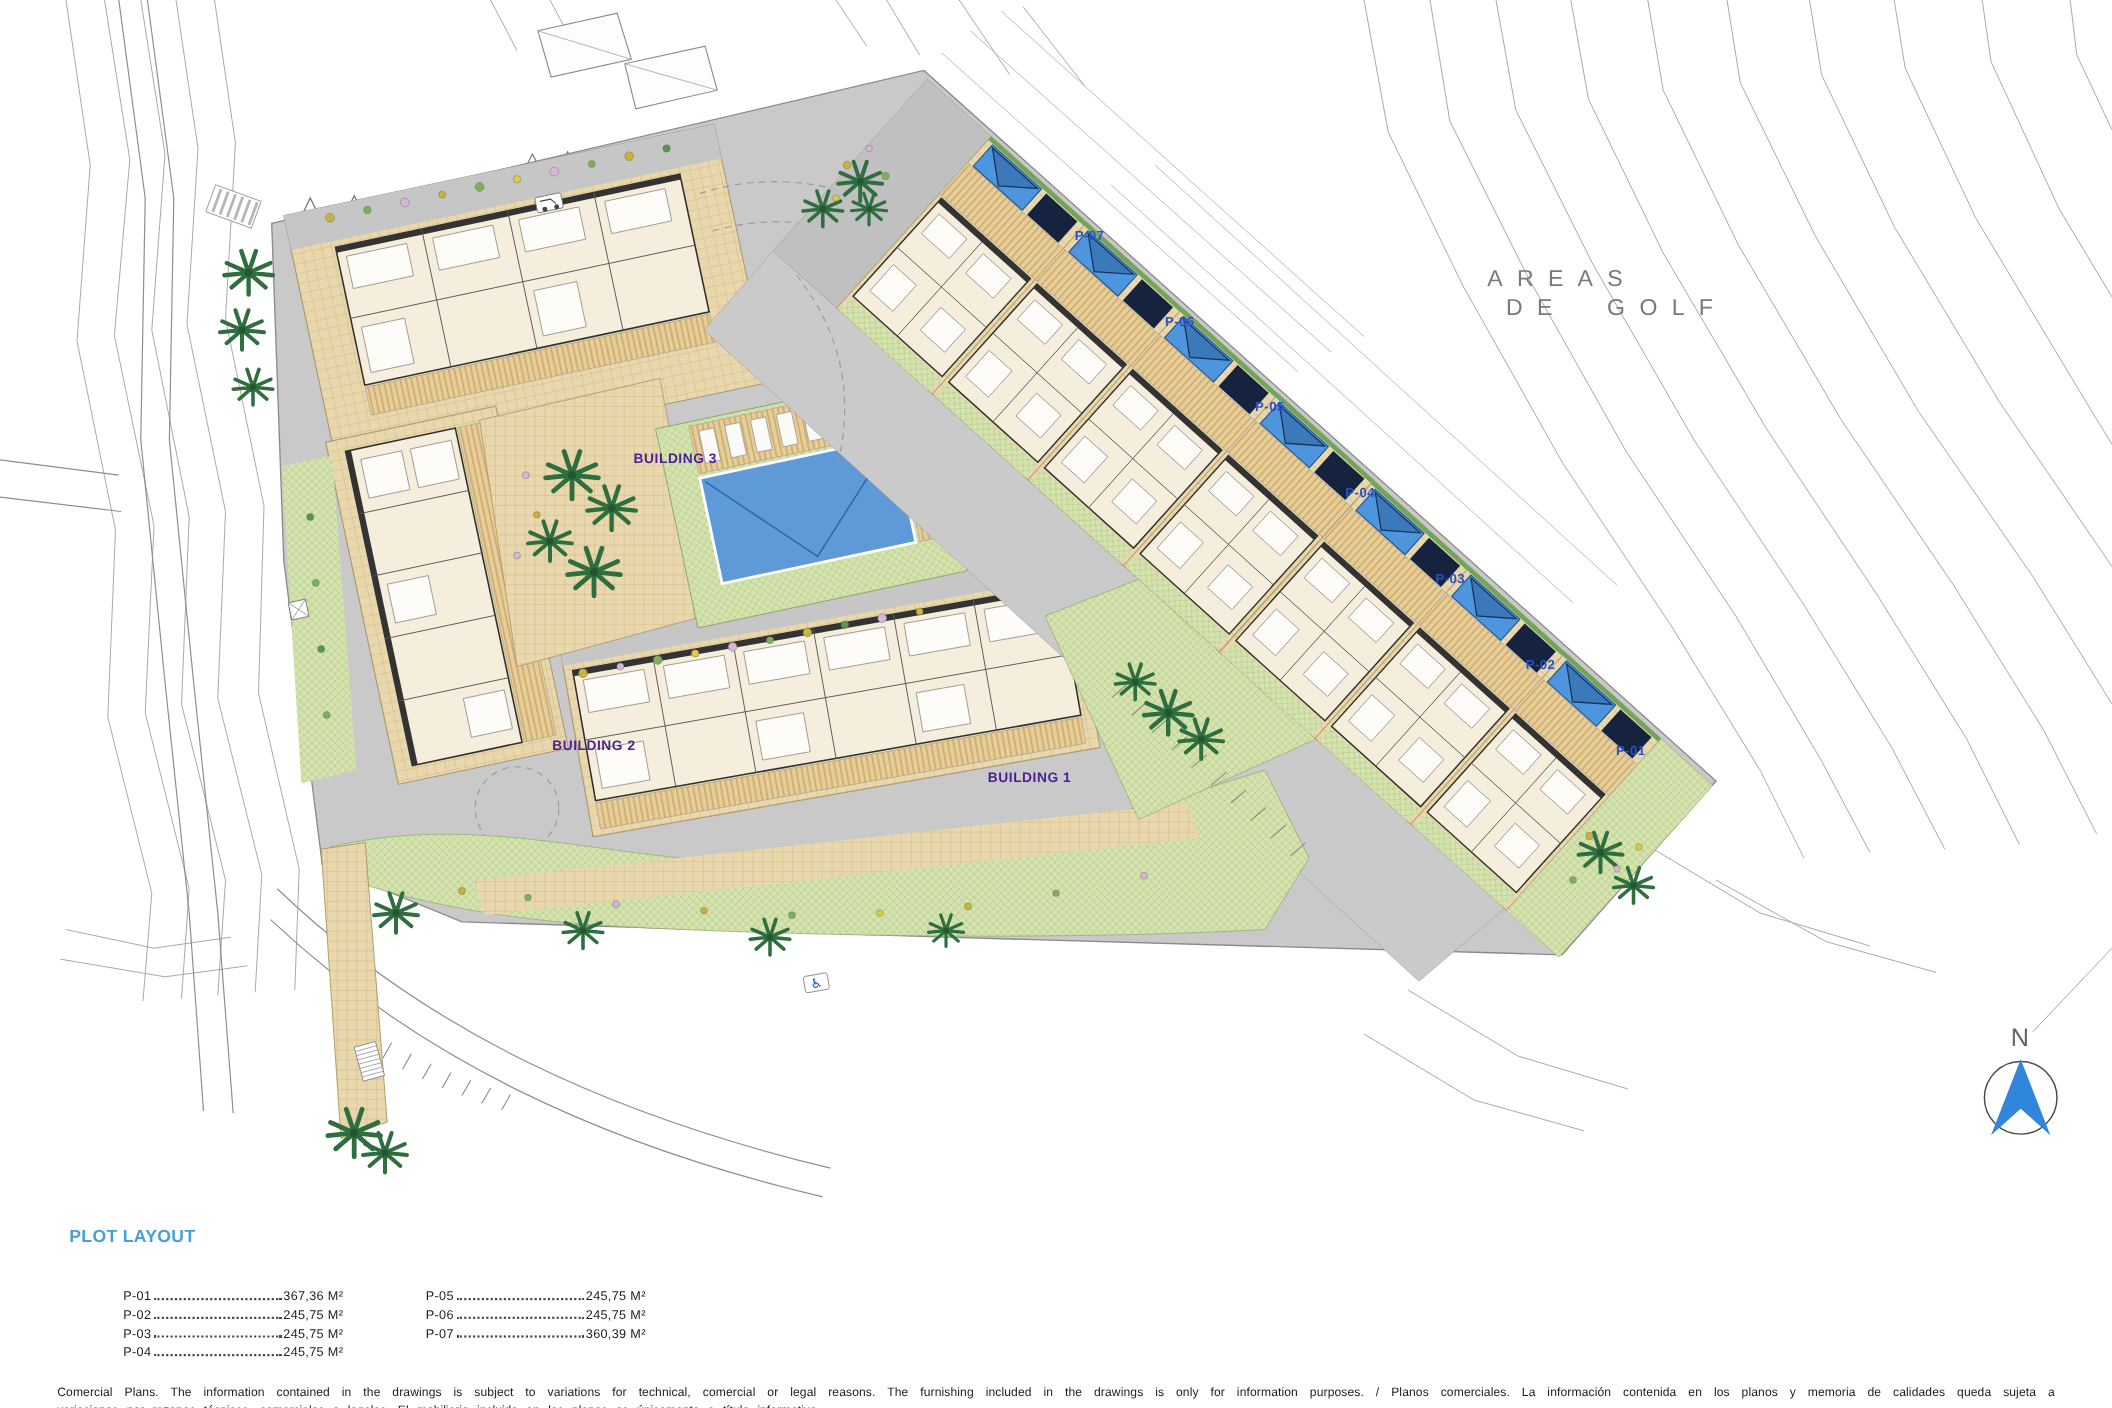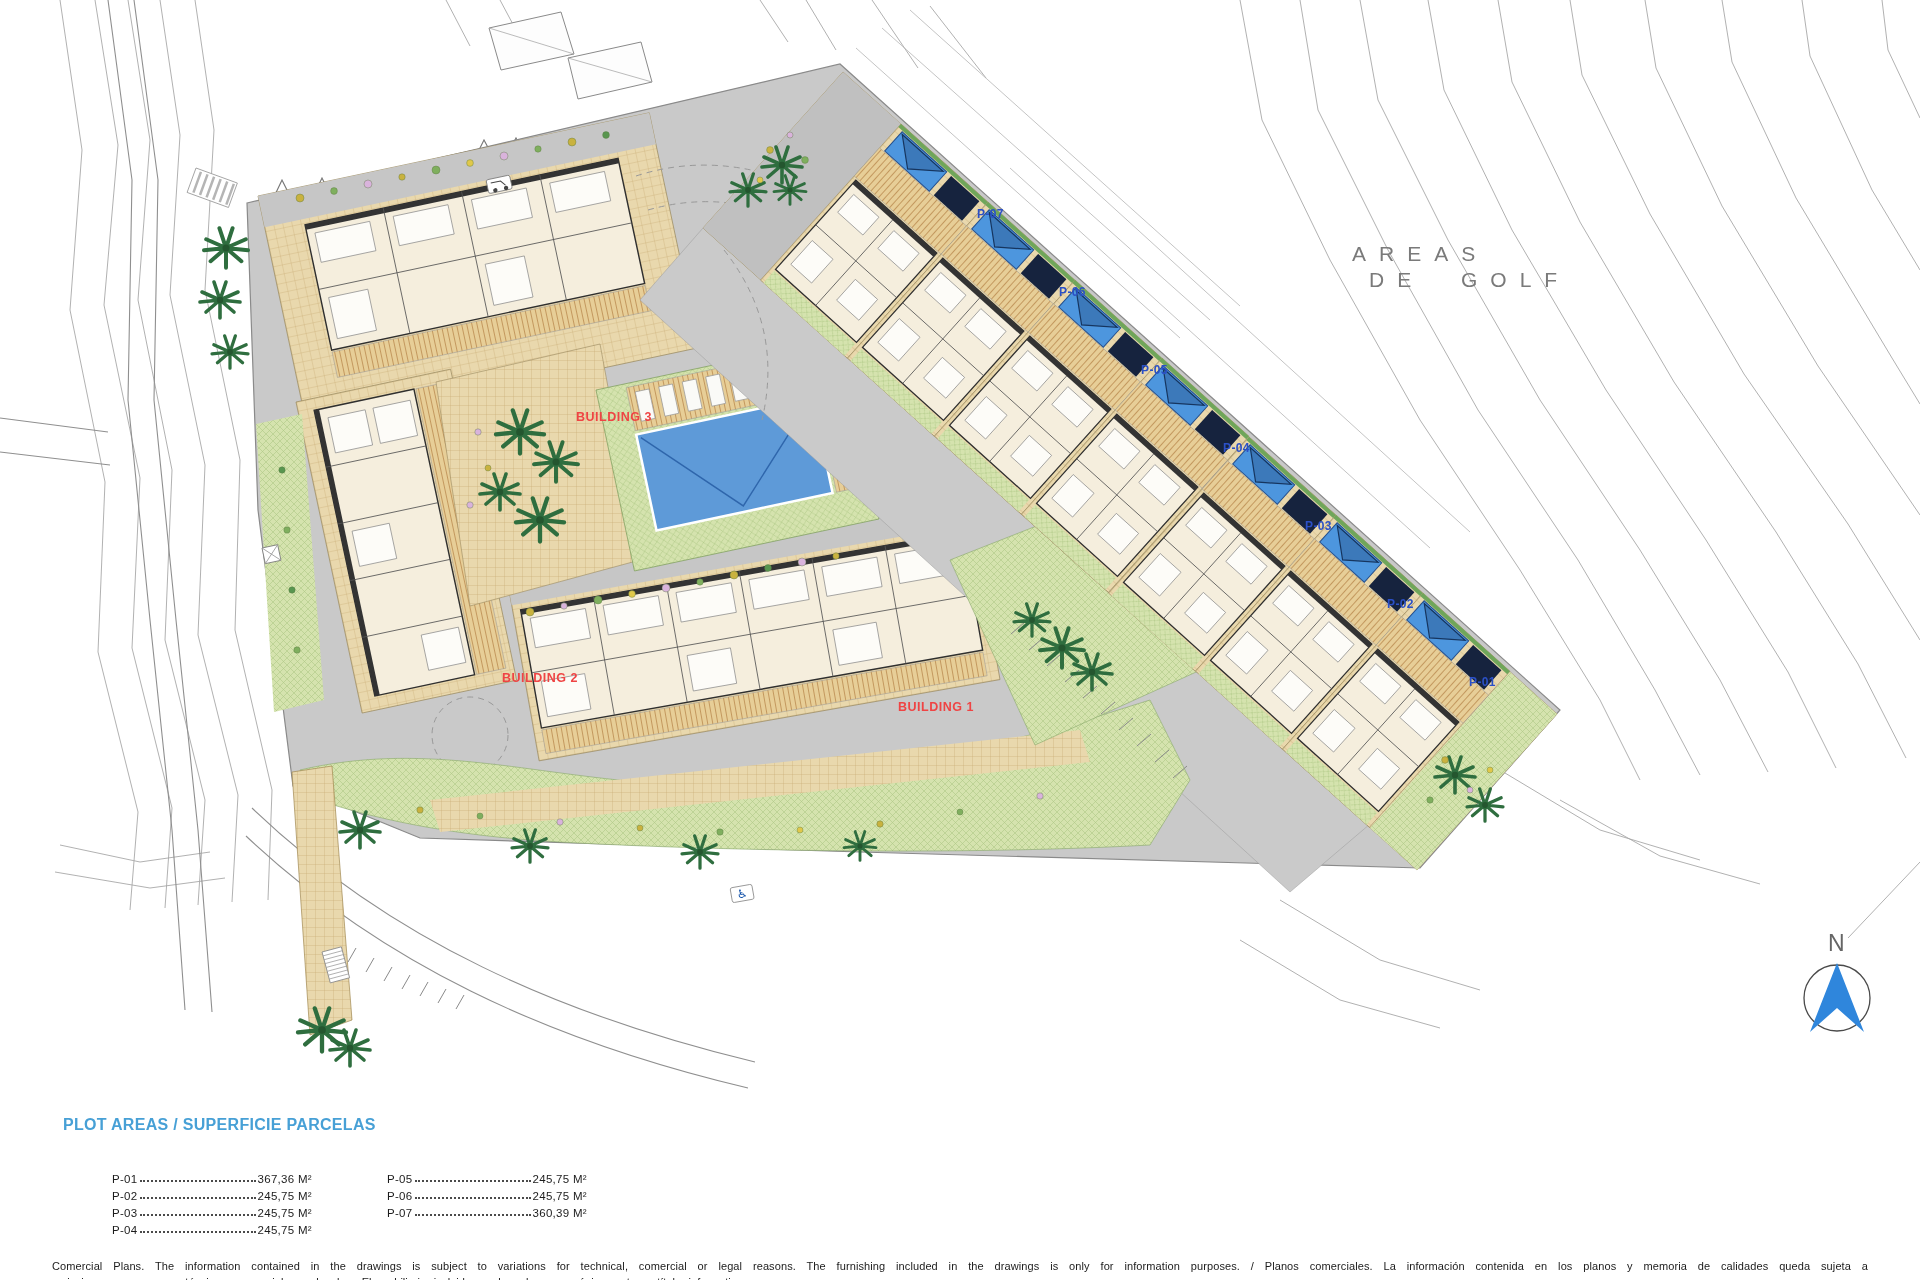--- a/index.html
+++ b/index.html
@@ -7,7 +7,7 @@
   #stage{position:relative;width:1920px;height:1280px;background:#fff;}
   #plan-svg{position:absolute;left:0;top:0;}
   .ov{position:absolute;white-space:nowrap;}
-  .bldg-lbl{color:#ef4444;font-weight:bold;font-size:12.5px;letter-spacing:.5px;}
+  .bldg-lbl{color:#4c1d95;font-weight:bold;font-size:12.5px;letter-spacing:.5px;}
   .plot-lbl{color:#2B50C6;font-weight:bold;font-size:12px;letter-spacing:.4px;}
   .golf{color:#7a7a7a;font-size:21px;letter-spacing:13px;font-weight:400;}
   .golf2{word-spacing:18px;margin-left:29px;}

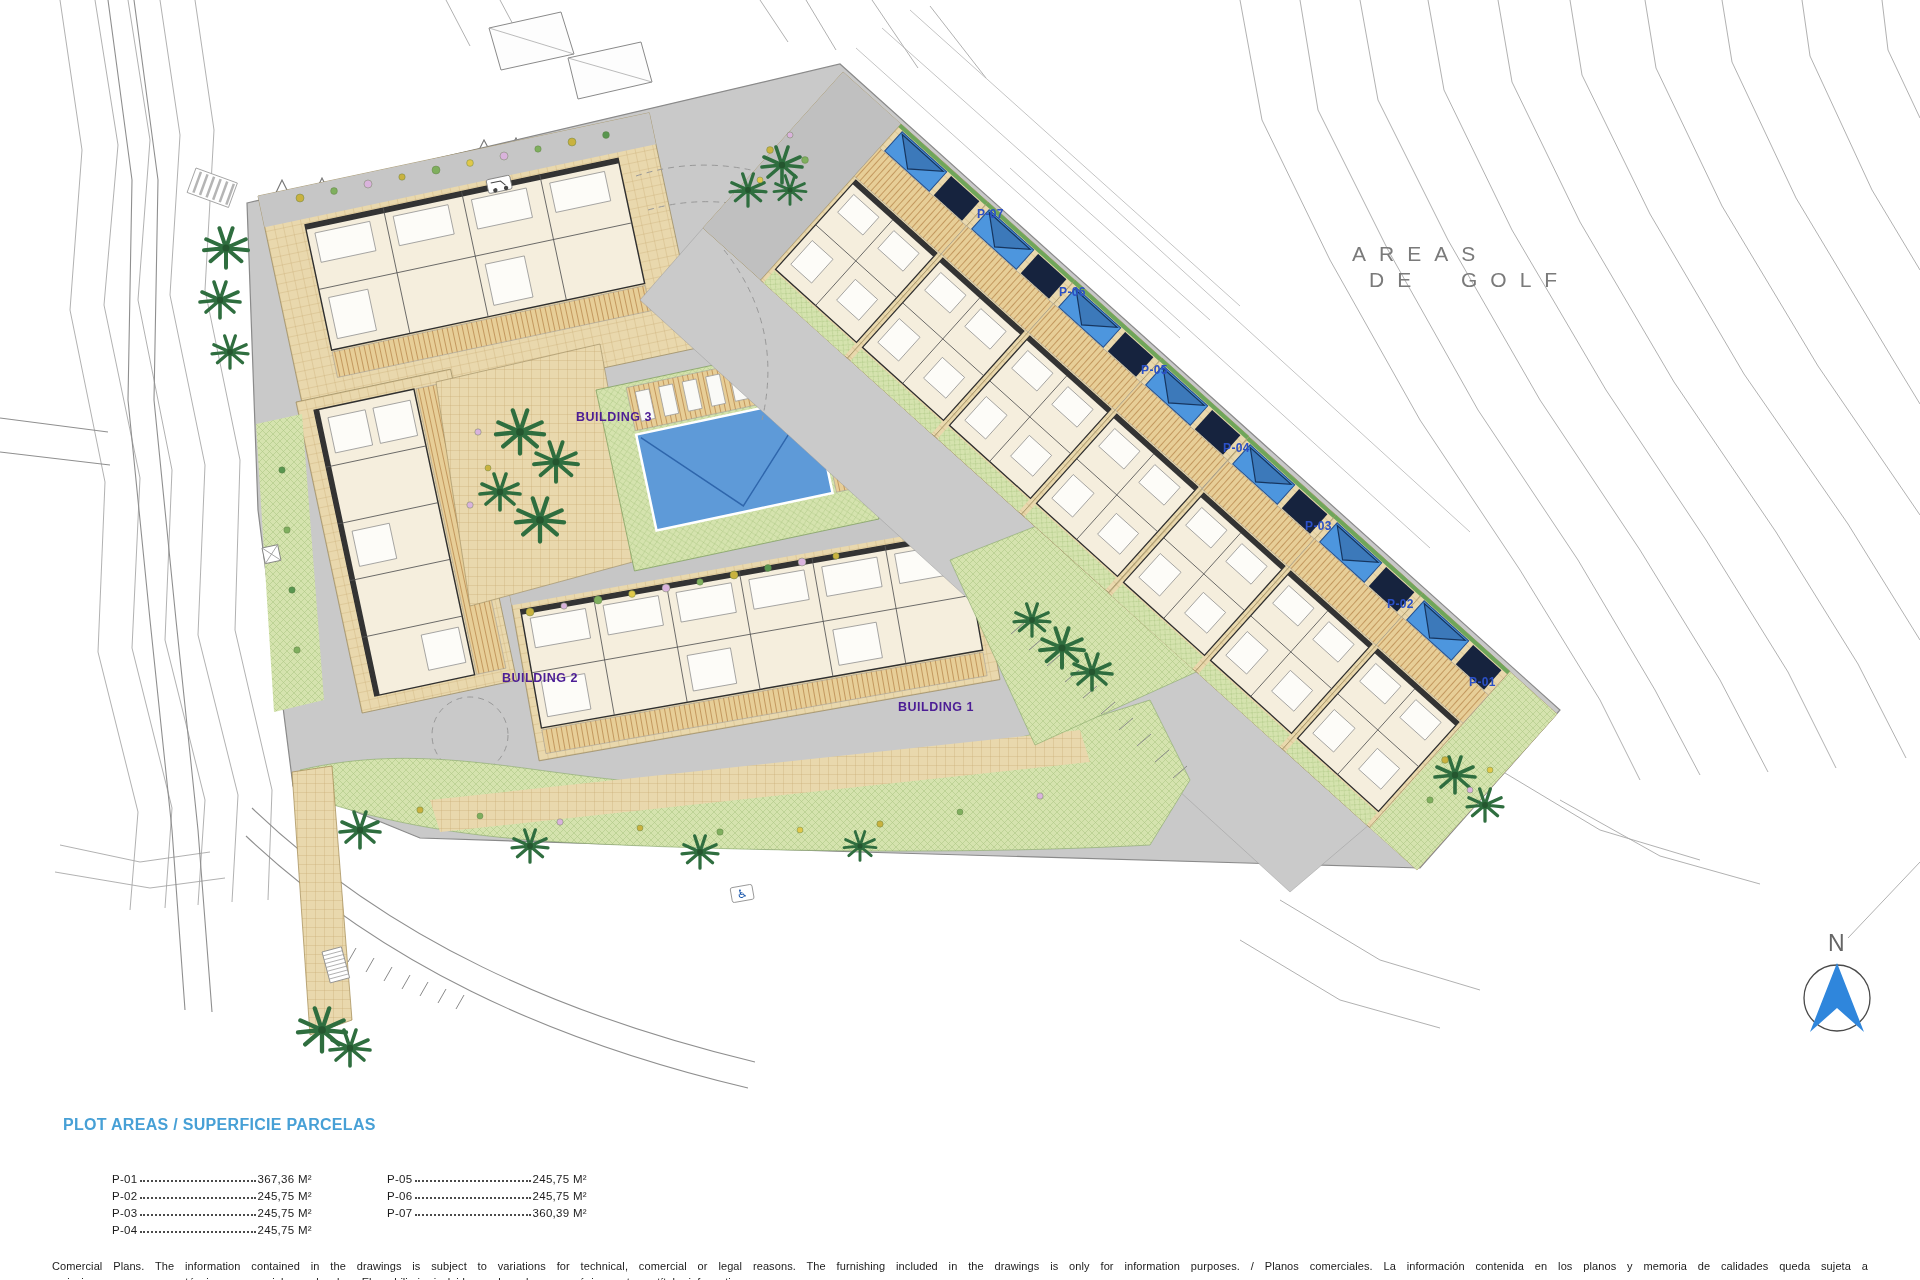--- a/index.html
+++ b/index.html
@@ -343,6 +343,7 @@
 <div class="ov north-n" style="left:1828px;top:930px;">N</div>
 
 <div class="legend">
+  <div class="leg-title">PLOT LAYOUT</div>
   <div class="leg-sub">PLOT AREAS / SUPERFICIE PARCELAS</div>
   <div class="leg-cols">
     <div class="leg-col">

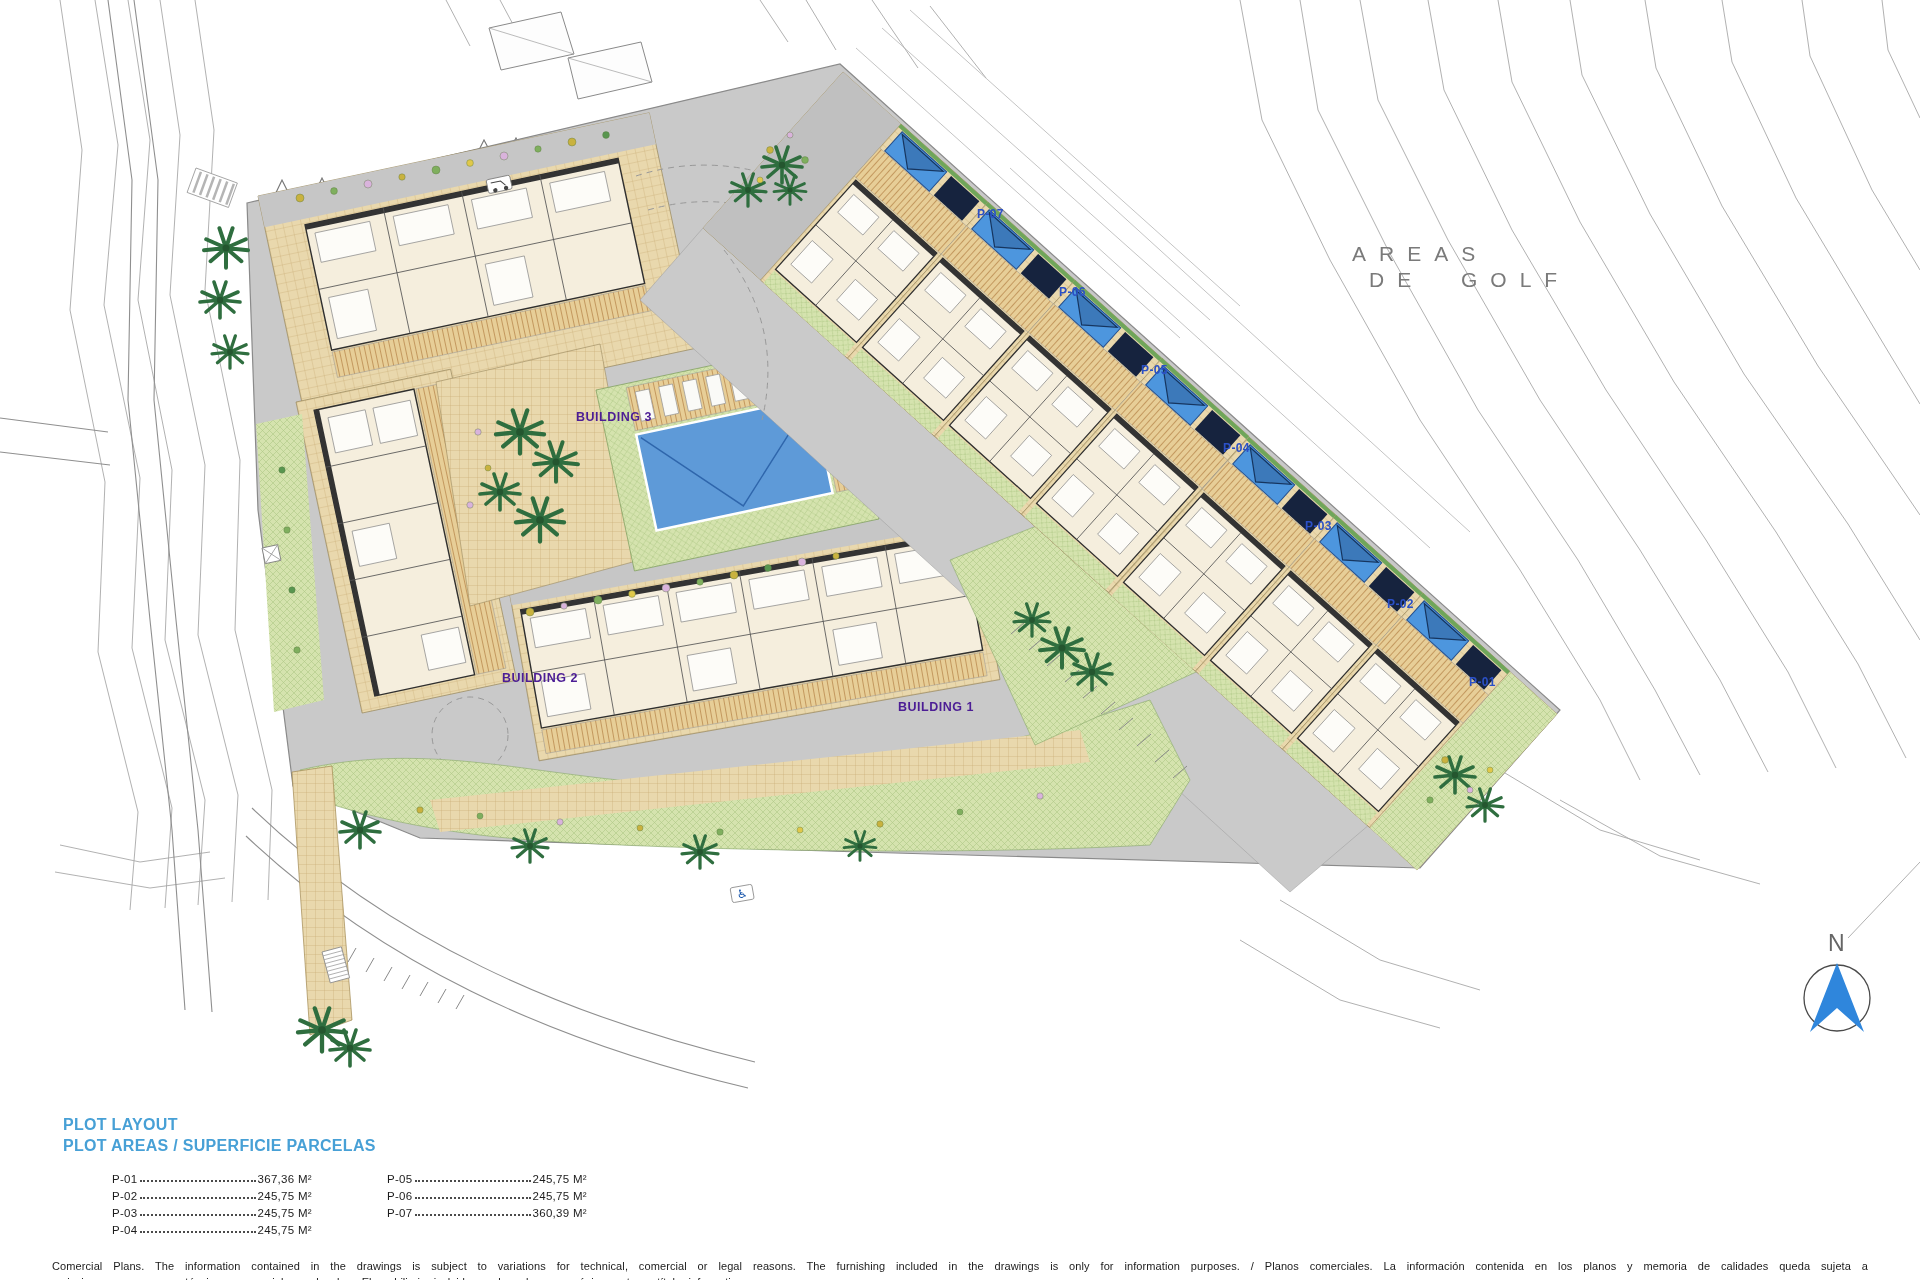--- a/index.html
+++ b/index.html
@@ -344,7 +344,6 @@
 
 <div class="legend">
   <div class="leg-title">PLOT LAYOUT</div>
-  <div class="leg-sub">PLOT AREAS / SUPERFICIE PARCELAS</div>
   <div class="leg-cols">
     <div class="leg-col">
       <div class="leg-row">

